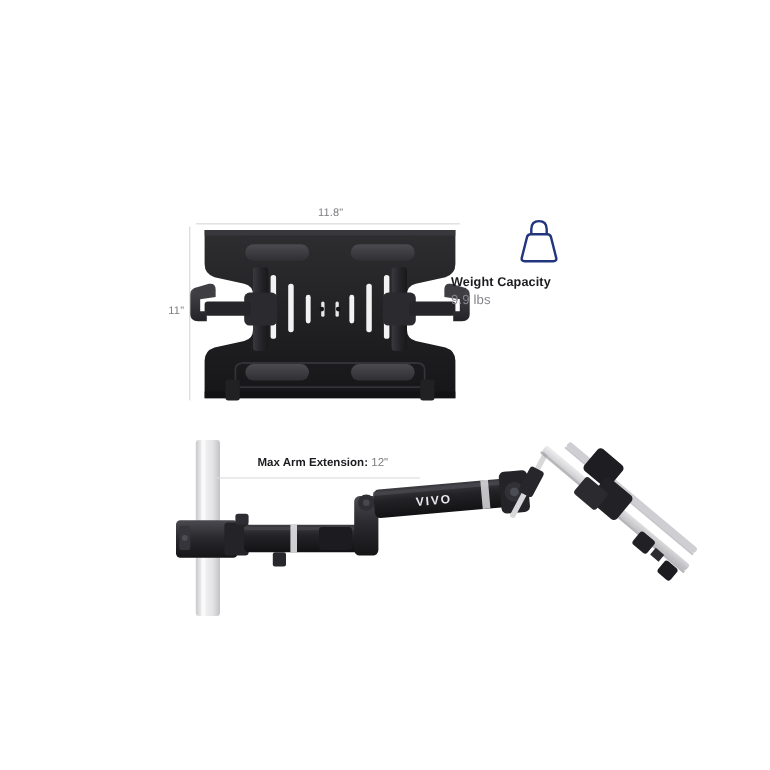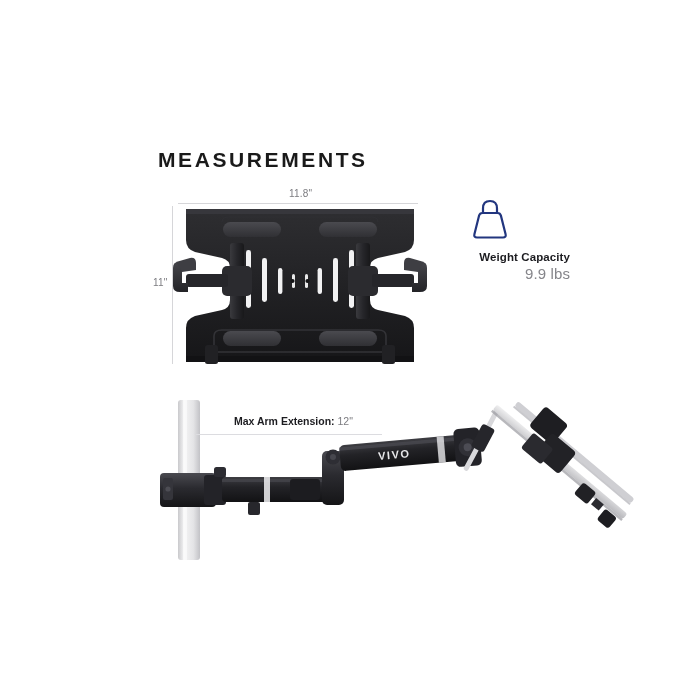--- a/index.html
+++ b/index.html
@@ -132,7 +132,6 @@
 
 <div id="infographic">
 
-  <div class="title">MEASUREMENTS</div>
 
   <div class="dim-line-h"></div>
   <div class="dim-line-v"></div>

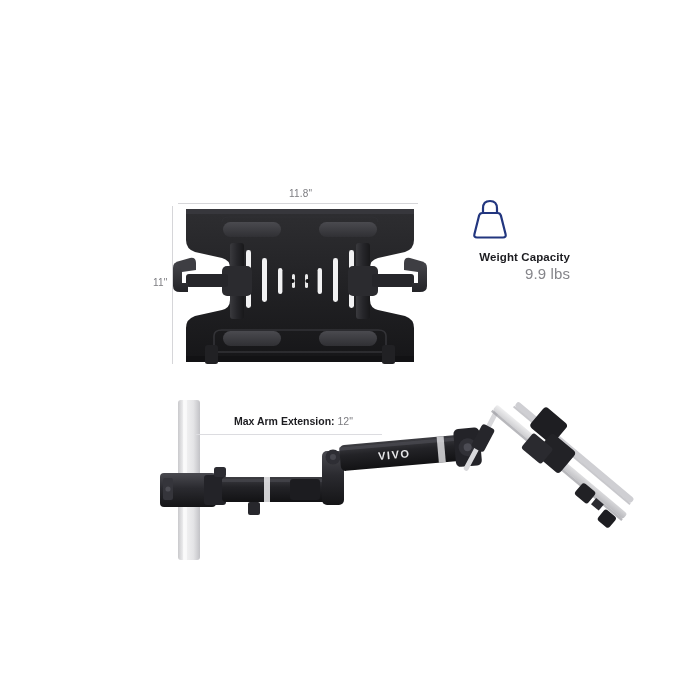--- a/index.html
+++ b/index.html
@@ -71,7 +71,7 @@
   
   .feature {
     position: absolute;
-    text-align: right;
+    text-align: left;
     width: 160px;
   }
   .feature-weight { left: 410px; top: 196px; }

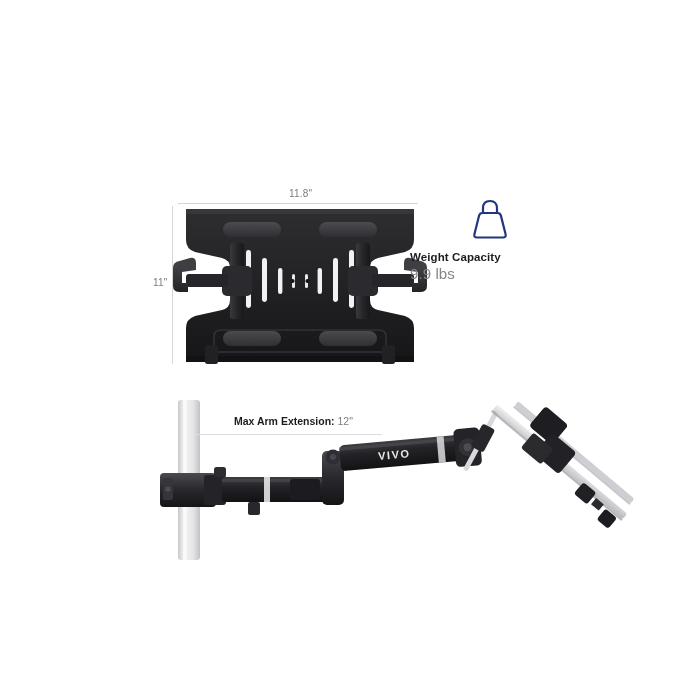--- a/index.html
+++ b/index.html
@@ -90,7 +90,7 @@
   }
   .feature-sub {
     margin-top: 2px;
-    font-size: 15px;
+    font-size: 12px;
     color: #85858a;
     letter-spacing: 0.1px;
   }

